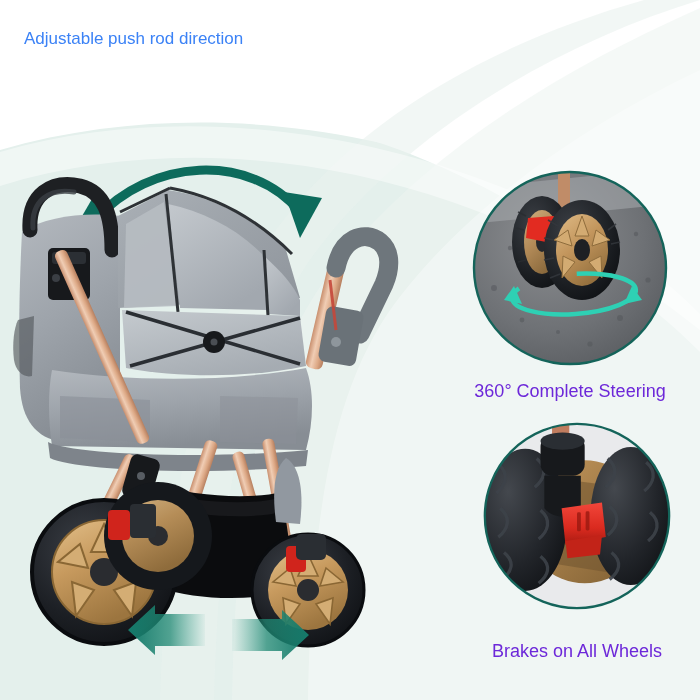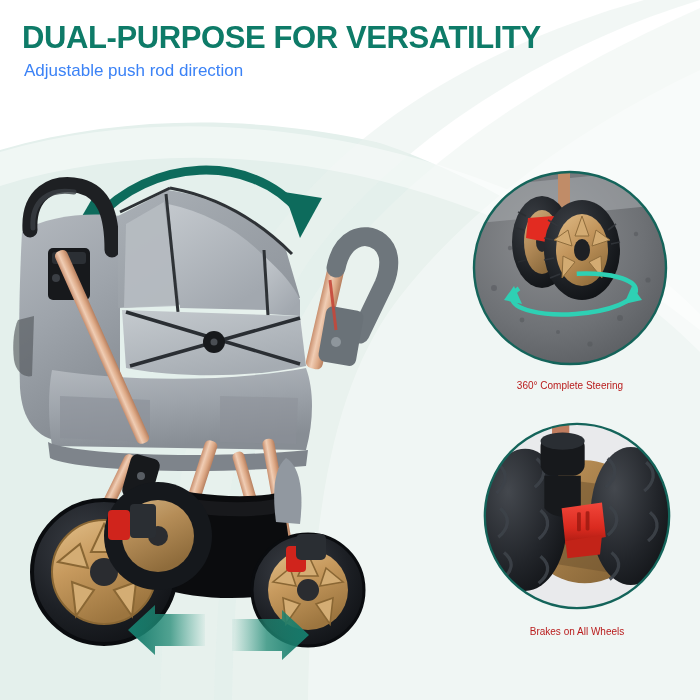--- a/index.html
+++ b/index.html
@@ -61,7 +61,6 @@
   </div>
 
   <div class="header">
-    <h1 class="title">DUAL-PURPOSE FOR VERSATILITY</h1>
     <p class="subtitle">Adjustable push rod direction</p>
   </div>
 

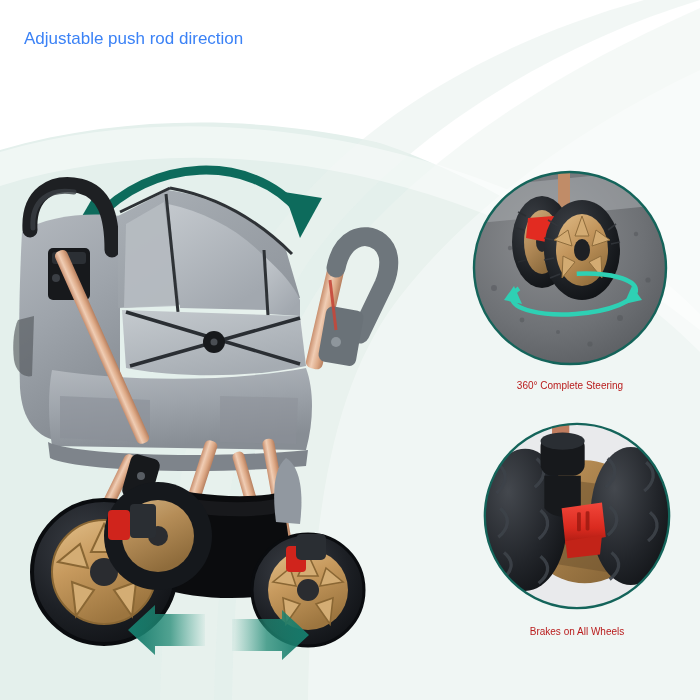--- a/index.html
+++ b/index.html
@@ -38,7 +38,7 @@
   .callout-2 .circle-wrap{width:192px;height:192px;}
   .circle-svg{position:absolute;left:0;top:0;width:100%;height:100%;}
   .caption{
-    text-align:center;font-size:10px;color:#b91c1c;
+    text-align:center;font-size:18px;color:#6d28d9;
     margin-top:12px;line-height:1.25;white-space:nowrap;
   }
   .callout-2 .caption{margin-top:14px;}

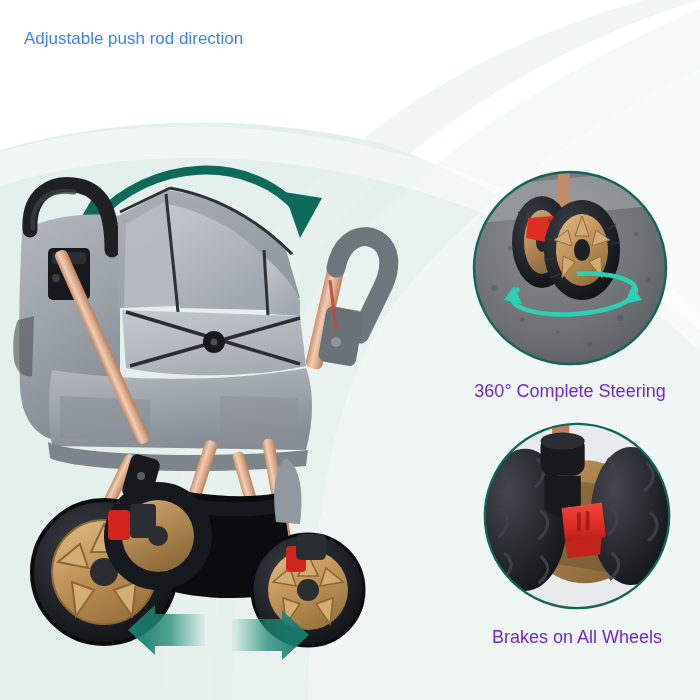--- a/index.html
+++ b/index.html
@@ -41,7 +41,7 @@
     text-align:center;font-size:18px;color:#6d28d9;
     margin-top:12px;line-height:1.25;white-space:nowrap;
   }
-  .callout-2 .caption{margin-top:14px;}
+  .callout-2 .caption{margin-top:28px;}
 </style>
 </head>
 <body>

